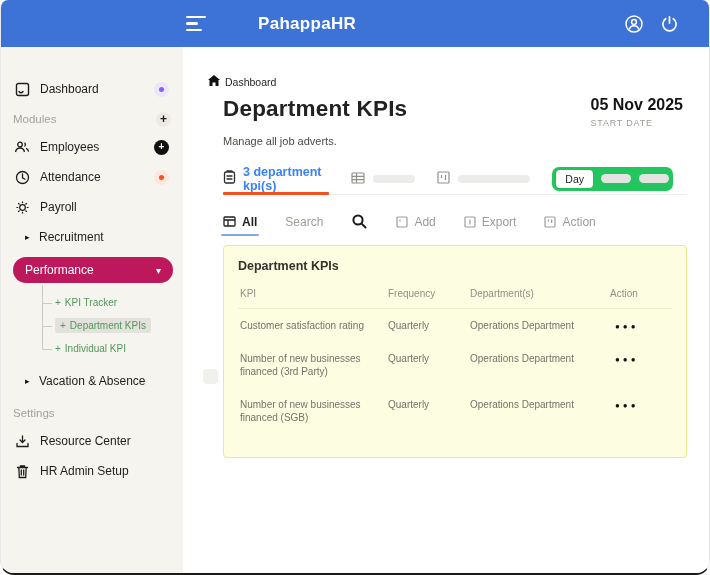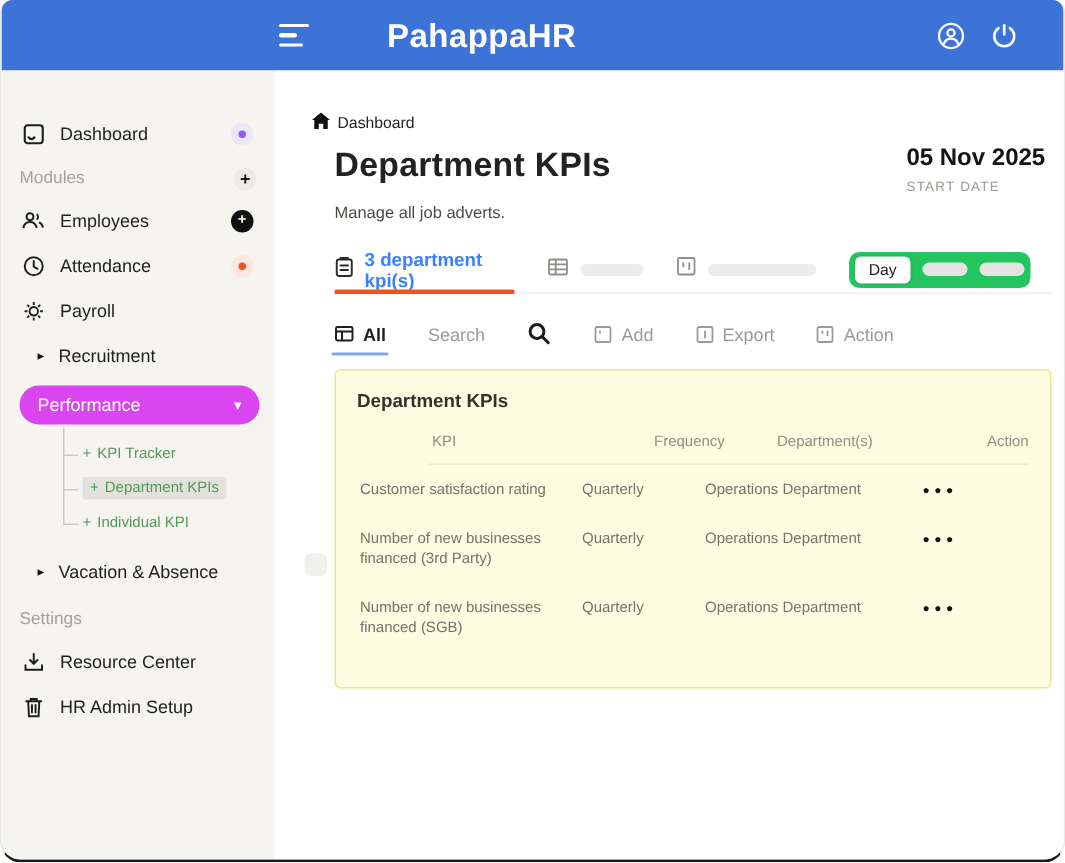--- a/index.html
+++ b/index.html
@@ -11,7 +11,7 @@
   .hamburger{margin-left:185px;width:24px;display:flex;flex-direction:column;gap:4px;cursor:pointer;}
   .hamburger span{height:2.6px;background:#fff;border-radius:2px;display:block;}
   .hamburger .b1{width:20px;}.hamburger .b2{width:12px;}.hamburger .b3{width:16px;}
-  .brand{margin-left:48px;color:#fff;font-weight:bold;font-size:22px;letter-spacing:.3px;}
+  .brand{margin-left:48px;color:#fff;font-weight:bold;font-size:17px;letter-spacing:.3px;}
   .topbar-right{margin-left:auto;margin-right:30px;display:flex;gap:16px;align-items:center;}
   .topbar-right svg{display:block;}
 

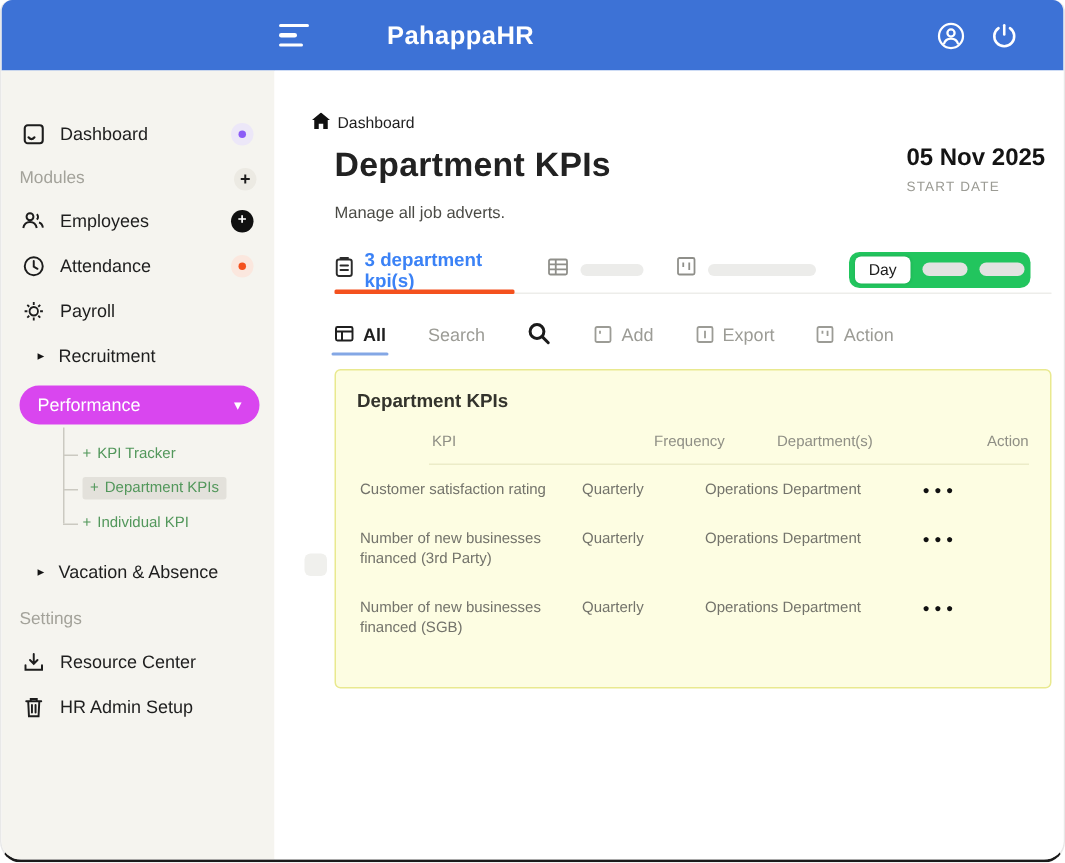--- a/index.html
+++ b/index.html
@@ -41,7 +41,7 @@
   .b-plusblack{background:#101010;color:#fff;font-size:10px;font-weight:bold;line-height:1;}
   .caret{font-size:9px;color:#141414;width:12px;display:inline-block;}
   .sub-item{padding-left:12px;}
-  .perf-btn{margin-top:5px;height:26px;background:#d946ef;border-radius:14px;color:#fff;display:flex;align-items:center;padding:0 12px;cursor:pointer;font-weight:500;}
+  .perf-btn{margin-top:5px;height:26px;background:#be185d;border-radius:14px;color:#fff;display:flex;align-items:center;padding:0 12px;cursor:pointer;font-weight:500;}
   .perf-btn .chev{margin-left:auto;font-size:10px;color:#fff;}
   .tree{margin:8px 0 0 29px;position:relative;}
   .tree::before{content:"";position:absolute;left:0;top:-6px;bottom:11px;border-left:1px solid #CBC9C1;}

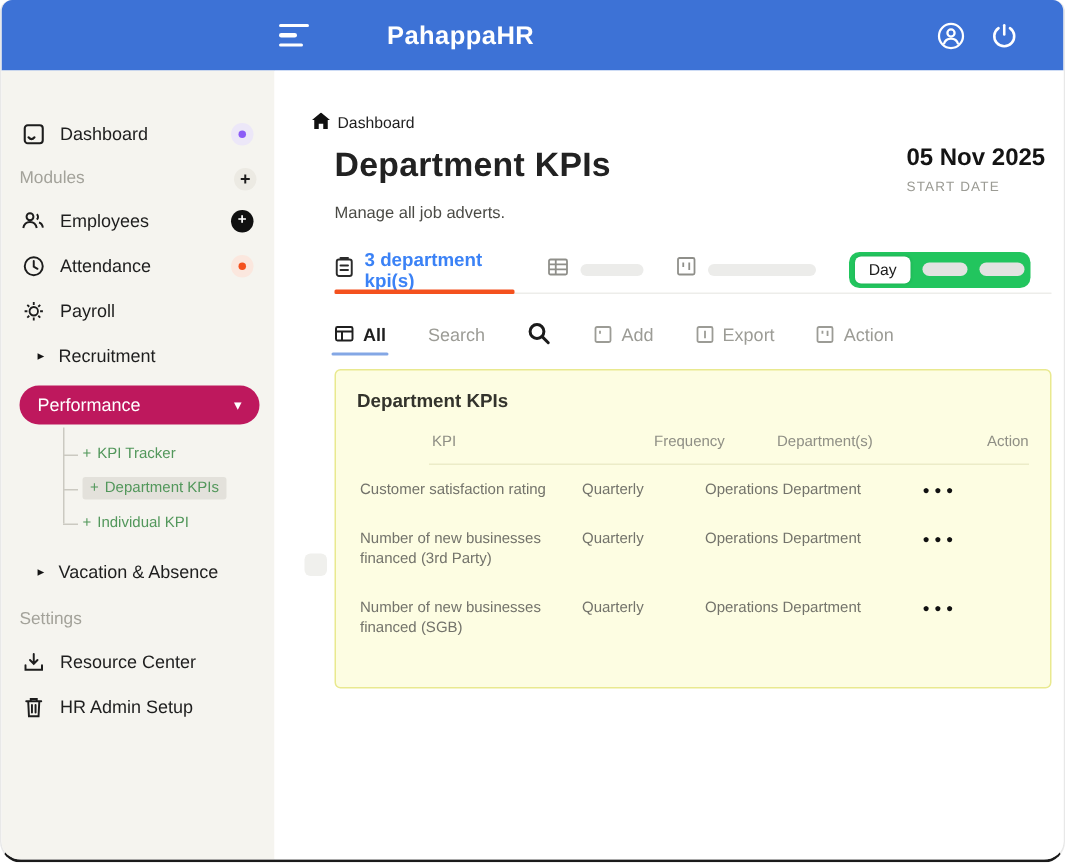--- a/index.html
+++ b/index.html
@@ -83,7 +83,7 @@
   .panel{position:relative;z-index:1;margin-top:15px;height:213px;background:#FDFDE2;border:1px solid #E9E98F;border-radius:4px;padding:13px 14px;}
   .panel-title{font-size:12.5px;font-weight:bold;color:#33332c;}
   .grid{display:grid;grid-template-columns:148px 82px 140px 1fr;align-items:start;}
-  .thead{margin-top:15px;font-size:10px;color:#8F8F85;padding:0 0 9px 2px;border-bottom:1px solid #ECECC8;margin-left:48px;}
+  .thead{margin-top:15px;font-size:10px;color:#8F8F85;padding:0 0 9px 2px;border-bottom:1px solid #ECECC8;}
   .trow{padding:10px 0 9px 2px;font-size:10px;color:#73736B;line-height:1.35;}
   .cell-kpi{padding-right:22px;}
   .cell-action{padding-left:5px;}

